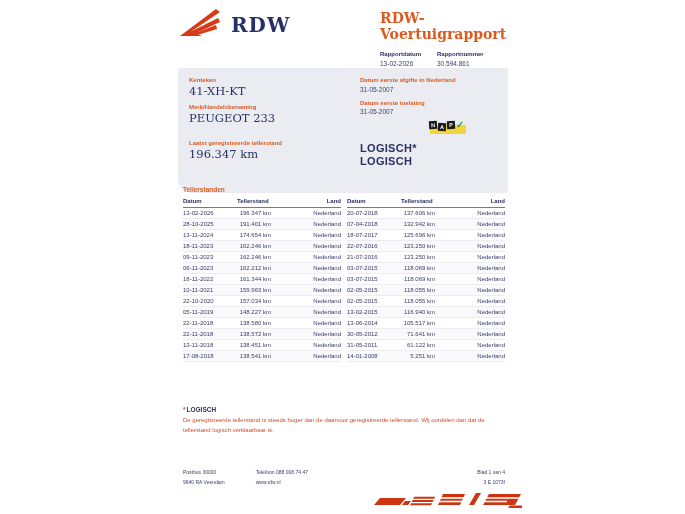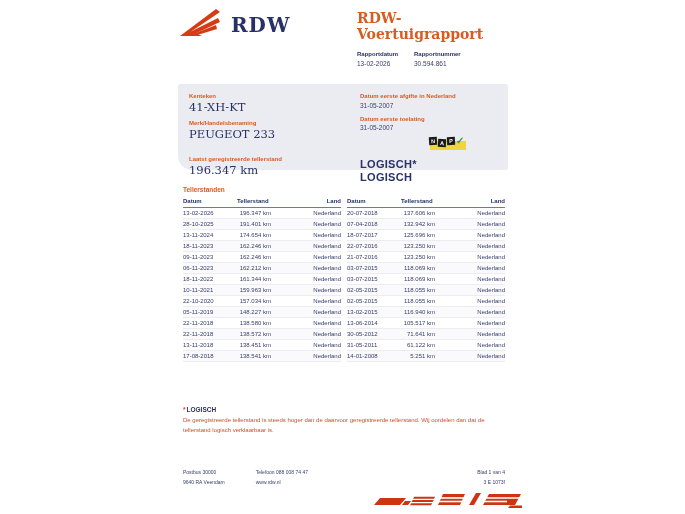--- a/index.html
+++ b/index.html
@@ -16,7 +16,7 @@
     font-family:"DejaVu Serif",serif;font-size:20px;font-weight:600;
     color:#283166;letter-spacing:1px;margin-left:7px;margin-top:5px;
   }
-  .header-right{left:357px;top:10px;width:150px;}
+  .header-right{left:380px;top:10px;width:150px;}
   .report-title{
     font-family:"DejaVu Serif",serif;font-weight:bold;font-size:14px;color:#d95b21;
   }

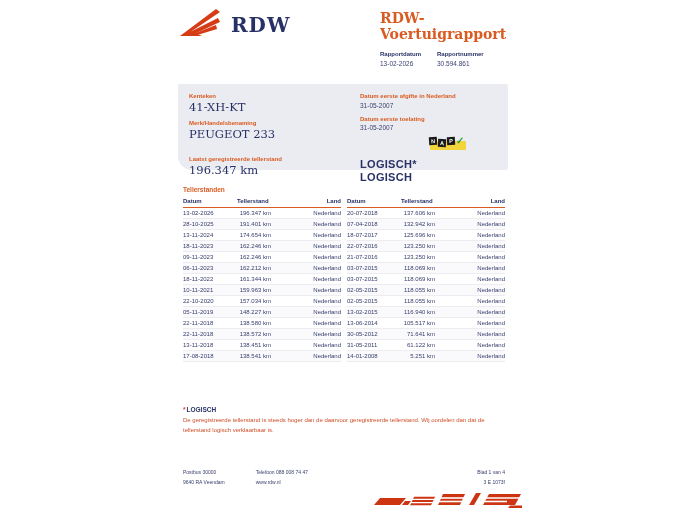--- a/index.html
+++ b/index.html
@@ -26,7 +26,7 @@
 
   
   .panel{
-    left:178px;top:84px;width:330px;height:86px;background:#ebecf1;
+    left:178px;top:68px;width:330px;height:125px;background:#ebecf1;
     border-radius:2px 2px 2px 14px;
   }
   .panel-col-left{position:absolute;left:11px;top:9px;}

